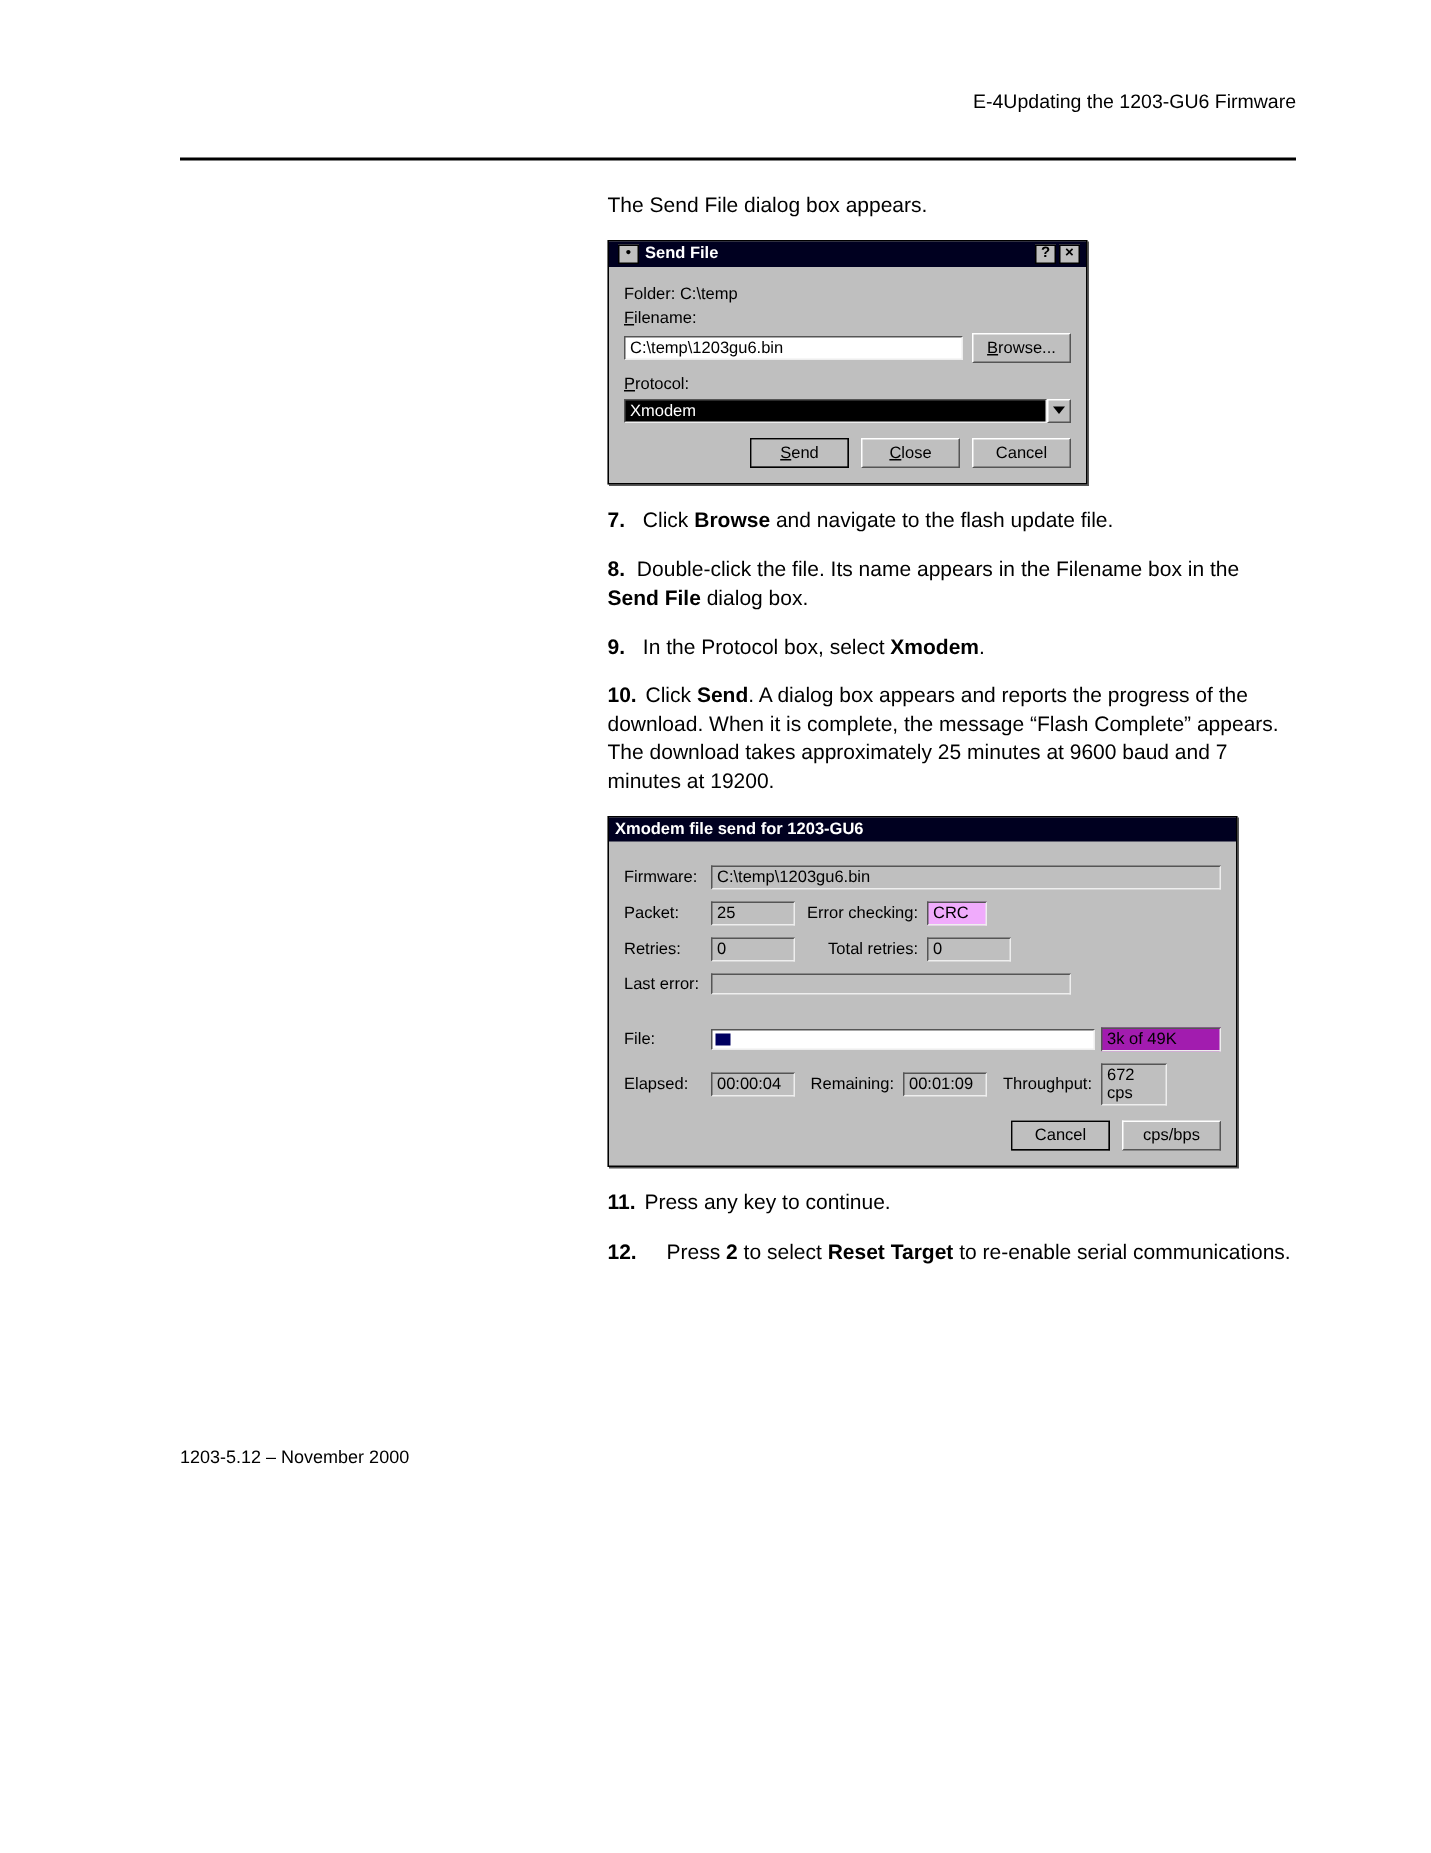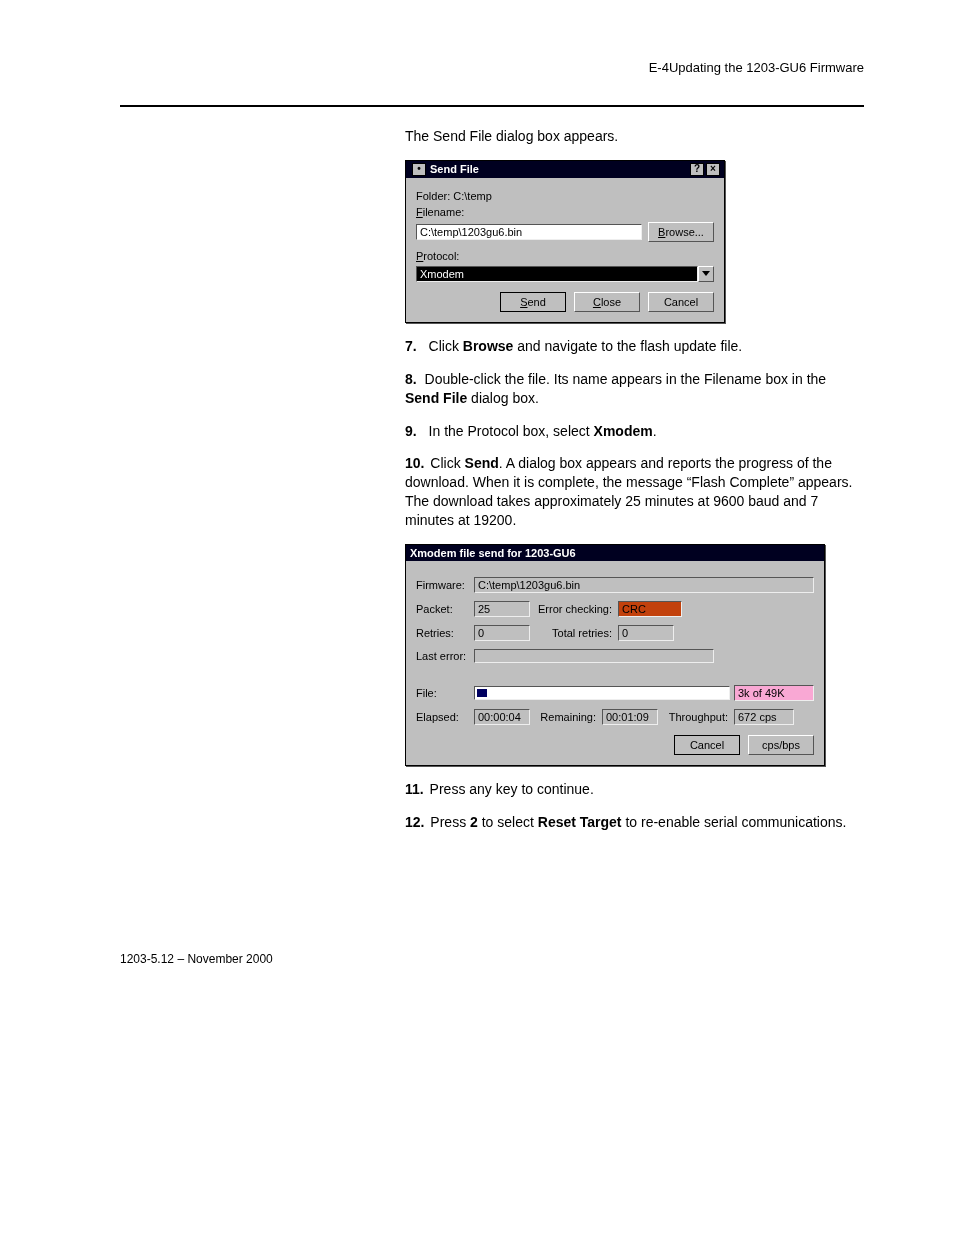--- a/index.html
+++ b/index.html
@@ -223,7 +223,7 @@
           <span class="gridlbl">Packet:</span>
           <div class="sunken" style="width:56px;background:#bfbfbf">25</div>
           <span class="gridlbl2">Error checking:</span>
-          <div class="sunken" style="width:64px;background:#c2410c">CRC</div>
+          <div class="sunken" style="width:40px;background:#f0abfc">CRC</div>
         </div>
         <div class="gridrow">
           <span class="gridlbl">Retries:</span>

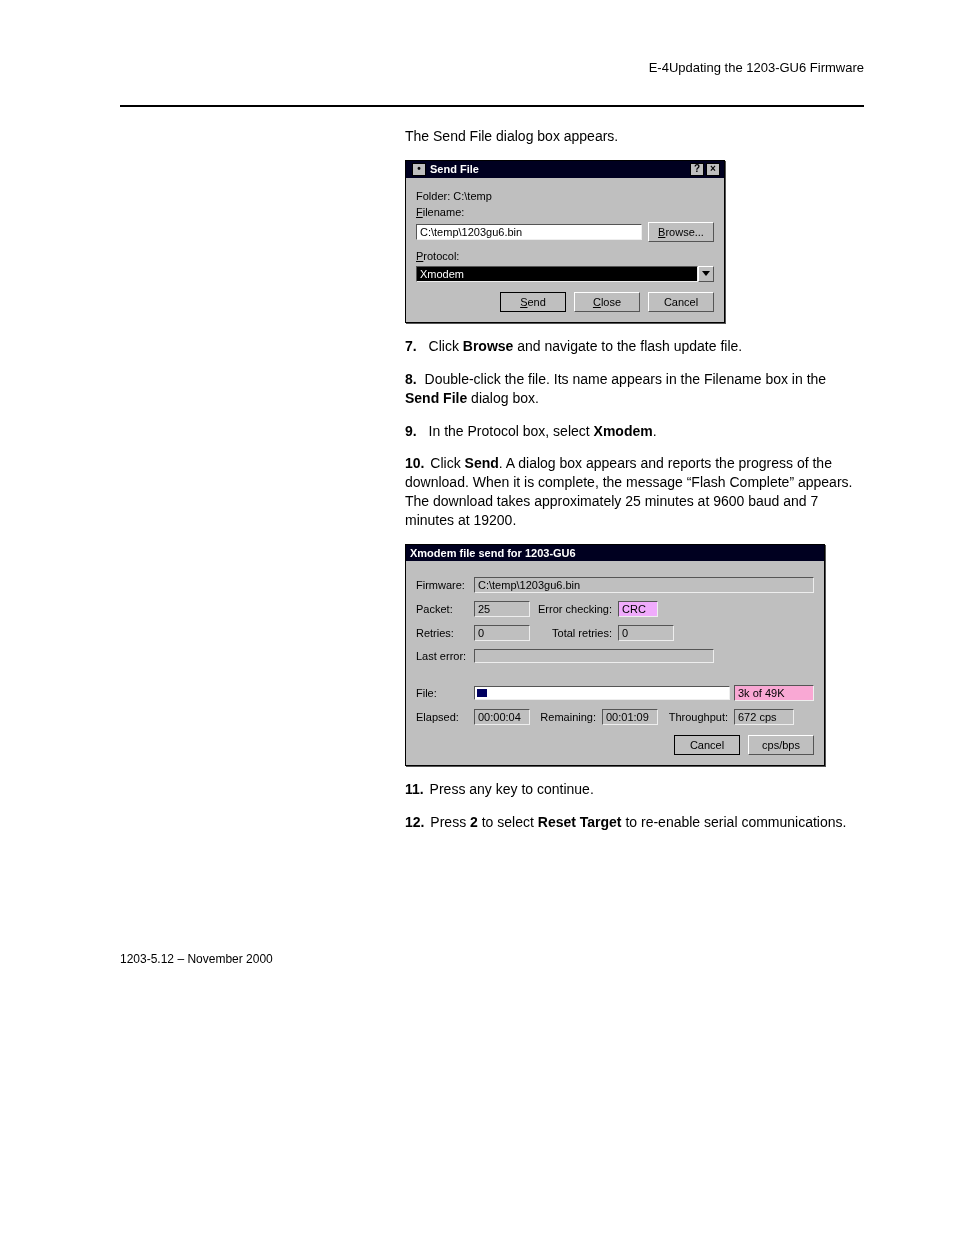--- a/index.html
+++ b/index.html
@@ -243,7 +243,7 @@
           <div class="progressbar">
             <div class="progressfill"></div>
           </div>
-          <div class="sunken" style="width:80px;margin-left:4px;background:#f9a8d4">3k of 49K</div>
+          <div class="sunken" style="width:80px;margin-left:4px;background:#a21caf">3k of 49K</div>
         </div>
         <div class="gridrow">
           <span class="gridlbl">Elapsed:</span>

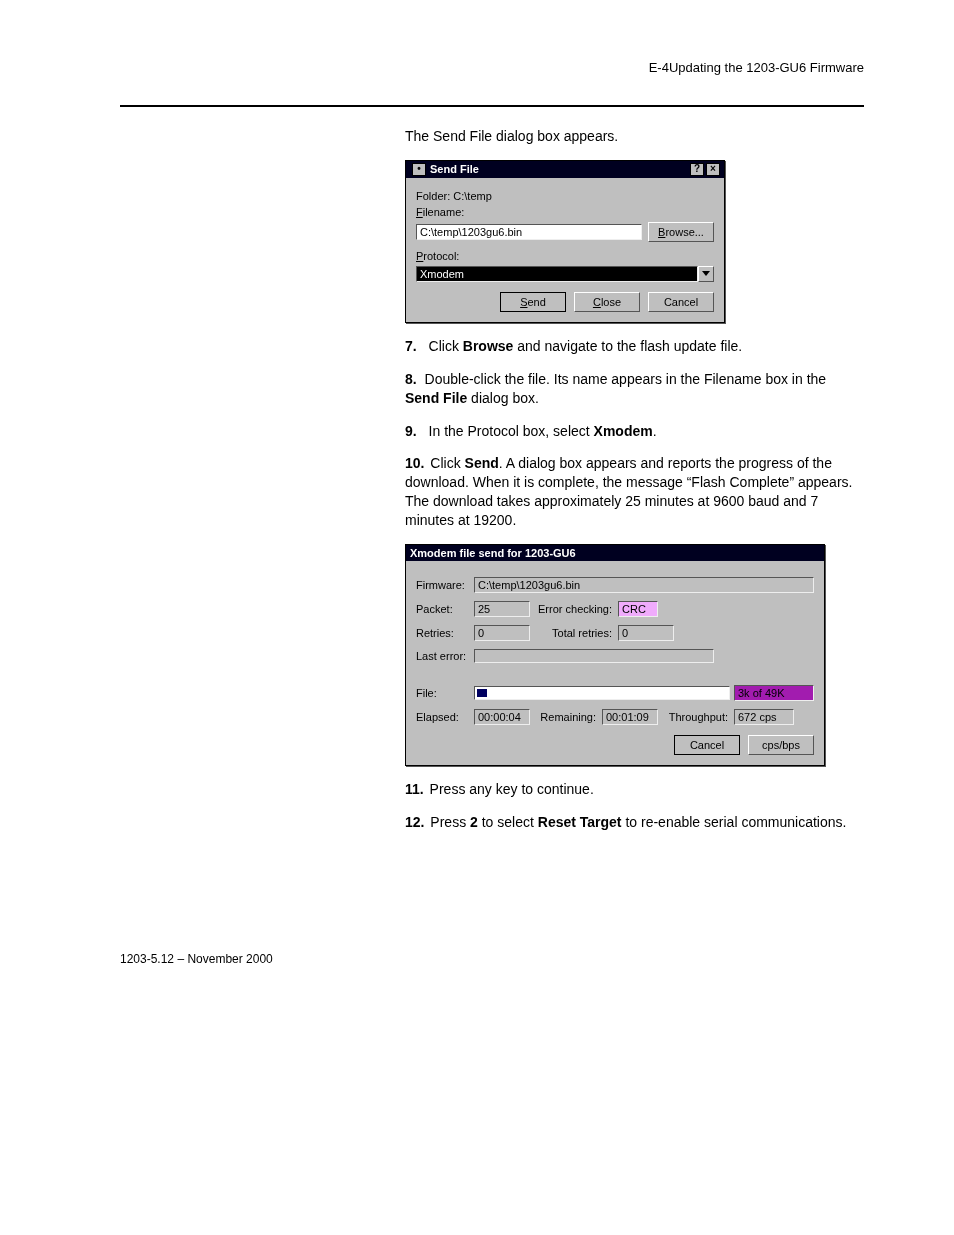--- a/index.html
+++ b/index.html
@@ -251,7 +251,7 @@
           <span class="gridlbl2" style="width:72px">Remaining:</span>
           <div class="sunken" style="width:56px;background:#bfbfbf">00:01:09</div>
           <span class="gridlbl2" style="width:76px">Throughput:</span>
-          <div class="sunken" style="width:60px;background:#bfbfbf">672 cps</div>
+          <div class="sunken" style="width:44px;background:#bfbfbf">672 cps</div>
         </div>
 
         <div class="btnrow">

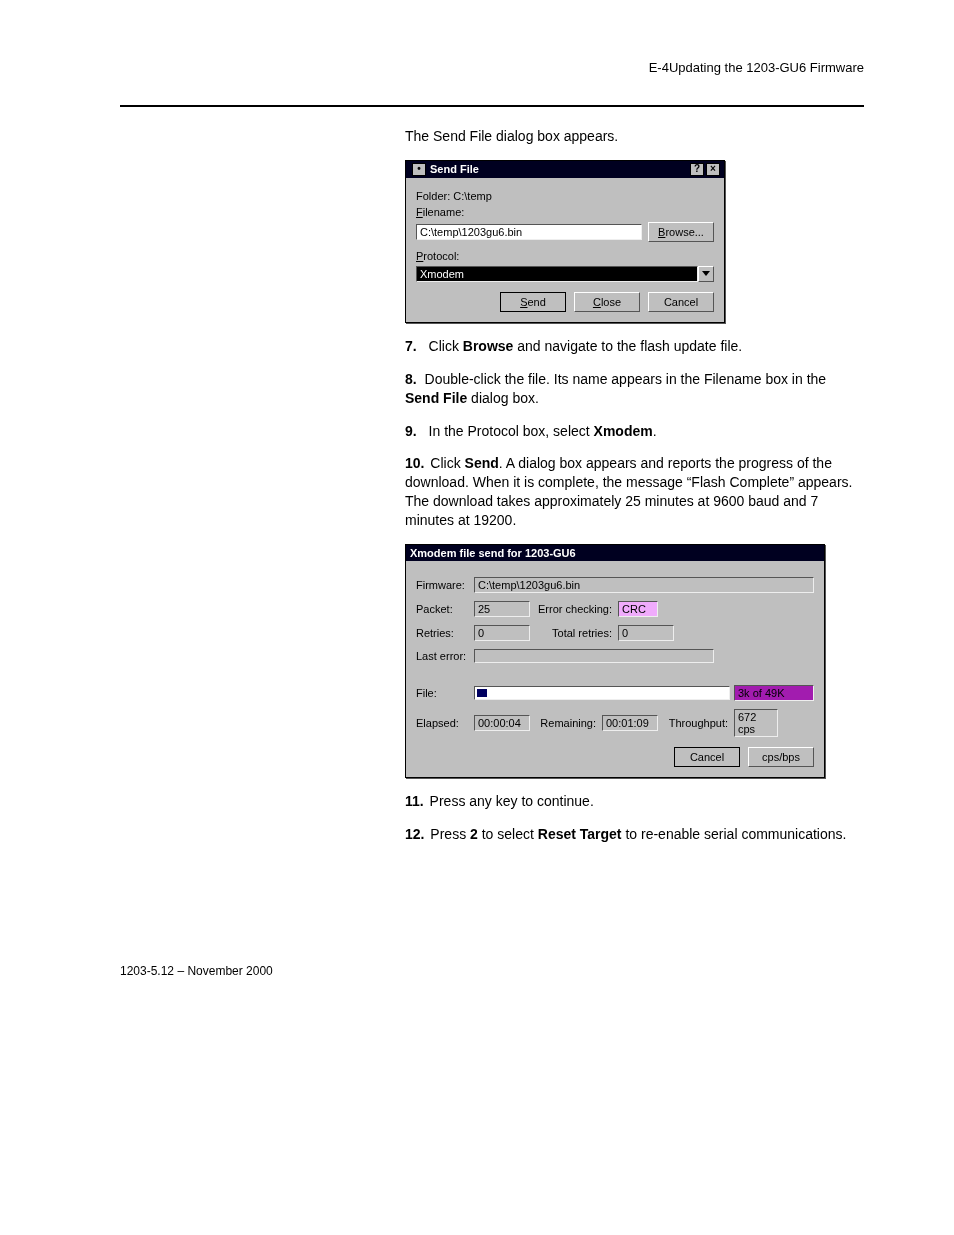--- a/index.html
+++ b/index.html
@@ -267,7 +267,7 @@
     </div>
     <div class="bodytext">
       <span class="stepnum">12.</span>
-      <span style="margin-left:2px">Press <b>2</b> to select <b>Reset Target</b> to re-enable serial communications.</span>
+      <span style="margin-left:16px">Press <b>2</b> to select <b>Reset Target</b> to re-enable serial communications.</span>
     </div>
 
   </div>

